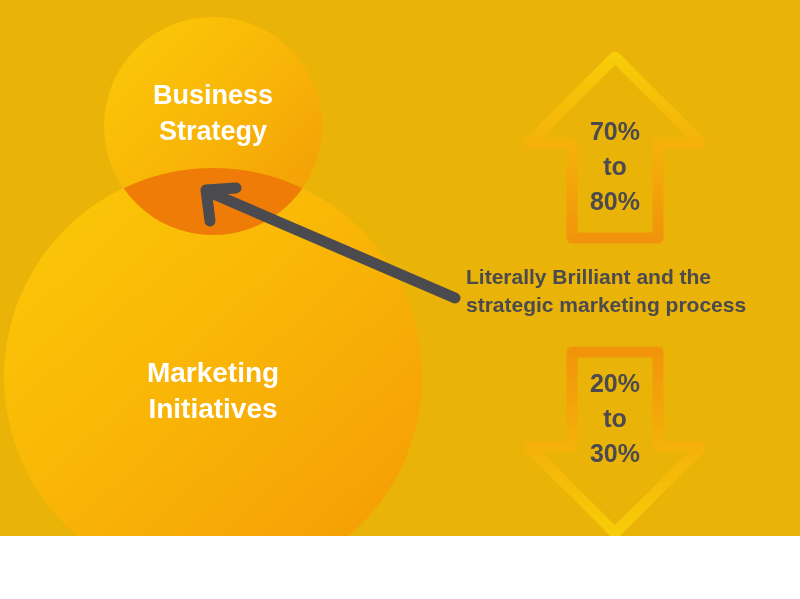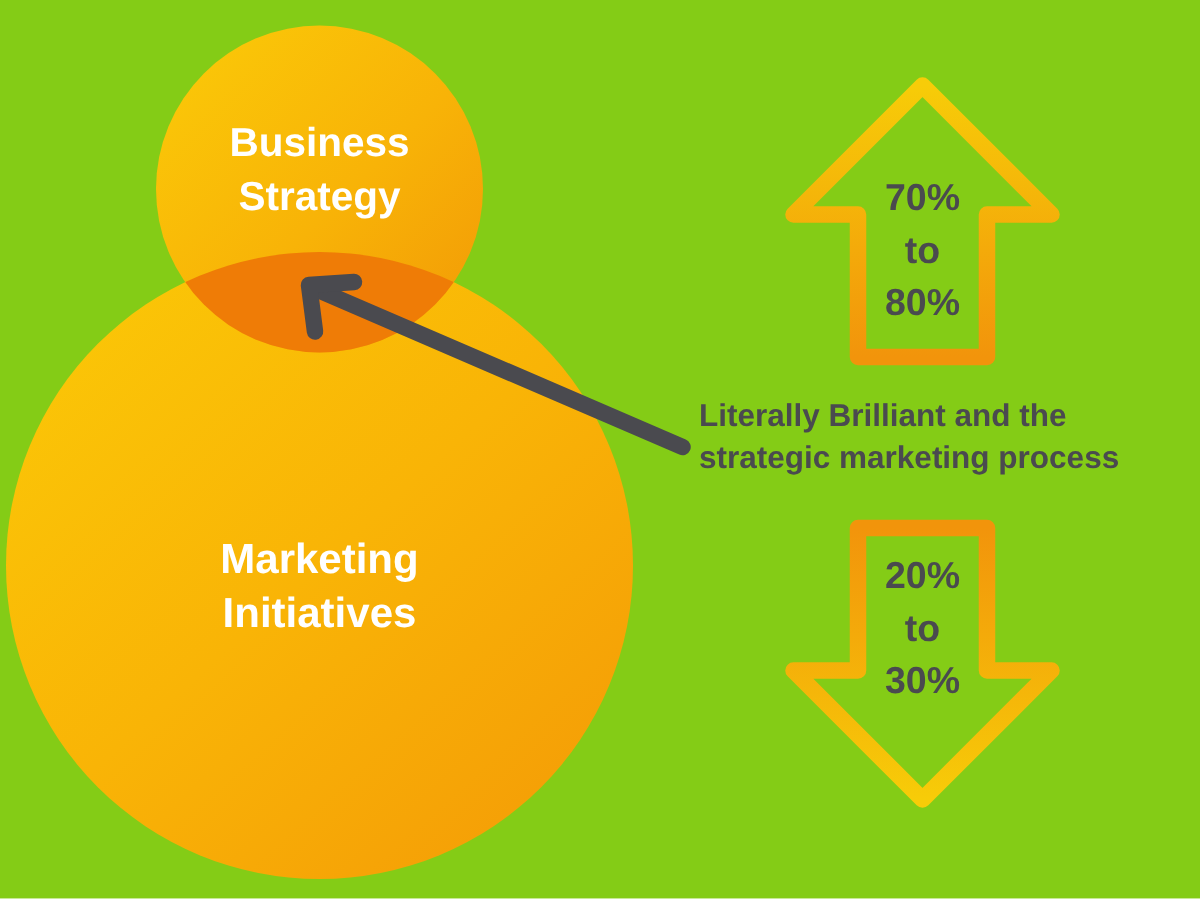--- a/index.html
+++ b/index.html
@@ -14,8 +14,8 @@
   #canvas {
     position: relative;
     width: 800px;
-    height: 599px;
-    background: #84cc16;
+    height: 536px;
+    background: #eab308;
     overflow: hidden;
   }
   #diagram-svg {

